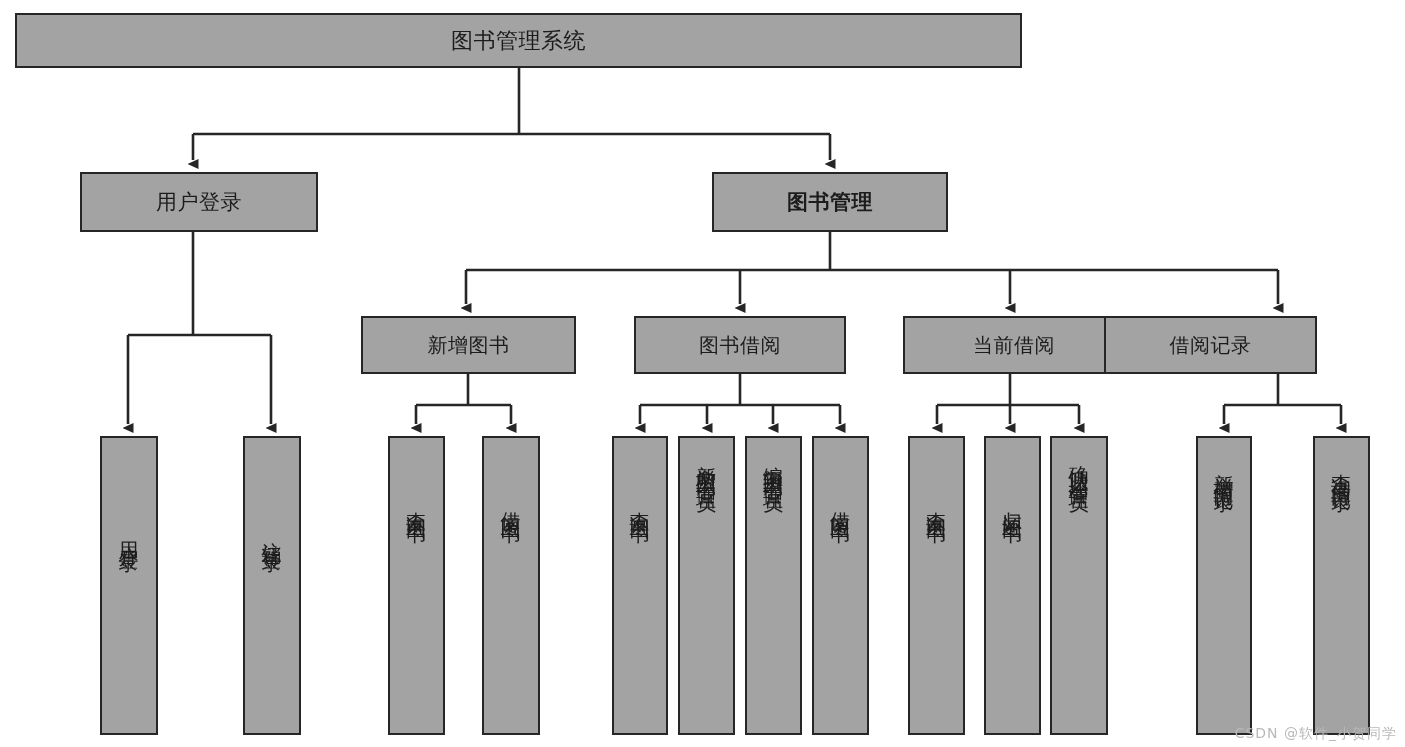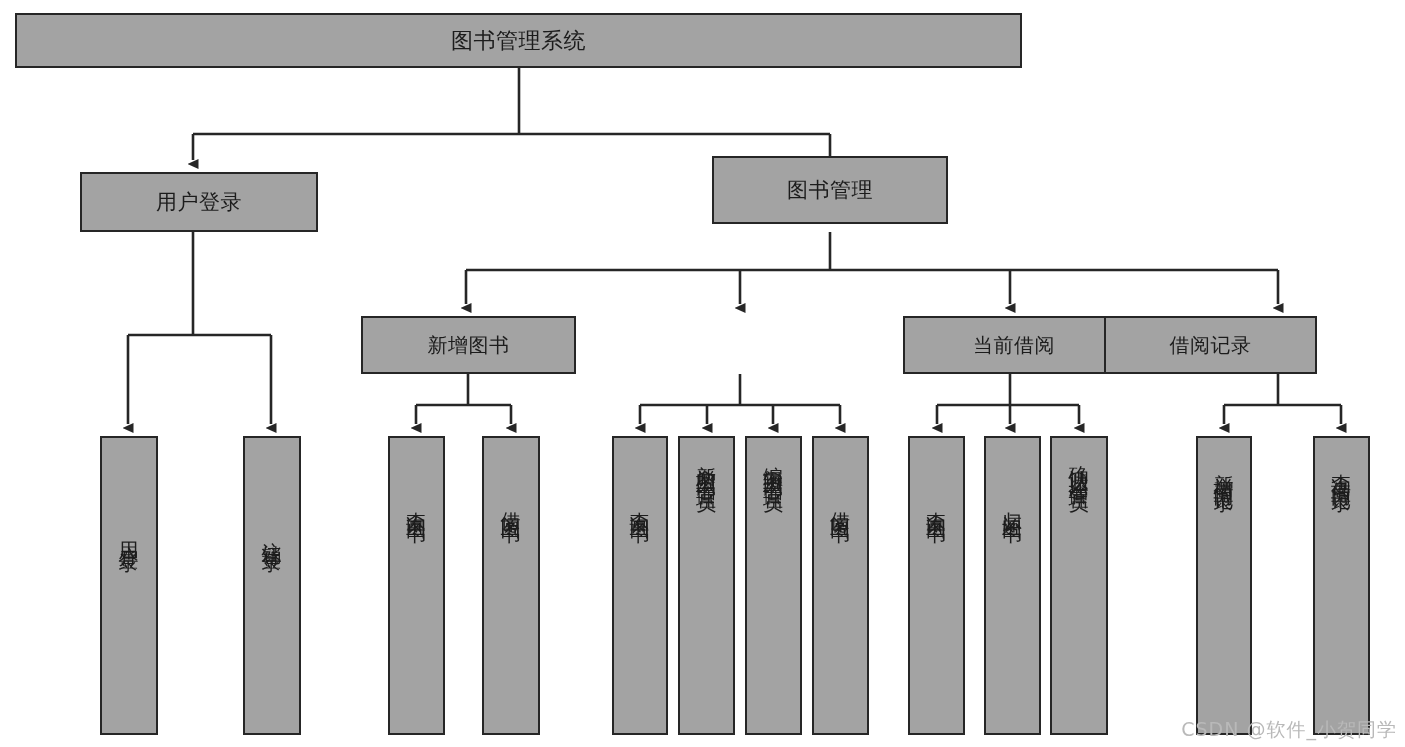--- a/index.html
+++ b/index.html
@@ -138,7 +138,7 @@
   <div class="node branch" style="left:80px; top:172px; width:238px; height:60px;">
     <span class="lbl">用户登录</span>
   </div>
-  <div class="node branch" style="left:712px; top:156px; width:236px; height:68px;">
+  <div class="node branch" style="left:712px; top:172px; width:236px; height:60px;font-weight:bold;">
     <span class="lbl">图书管理</span>
   </div>
 

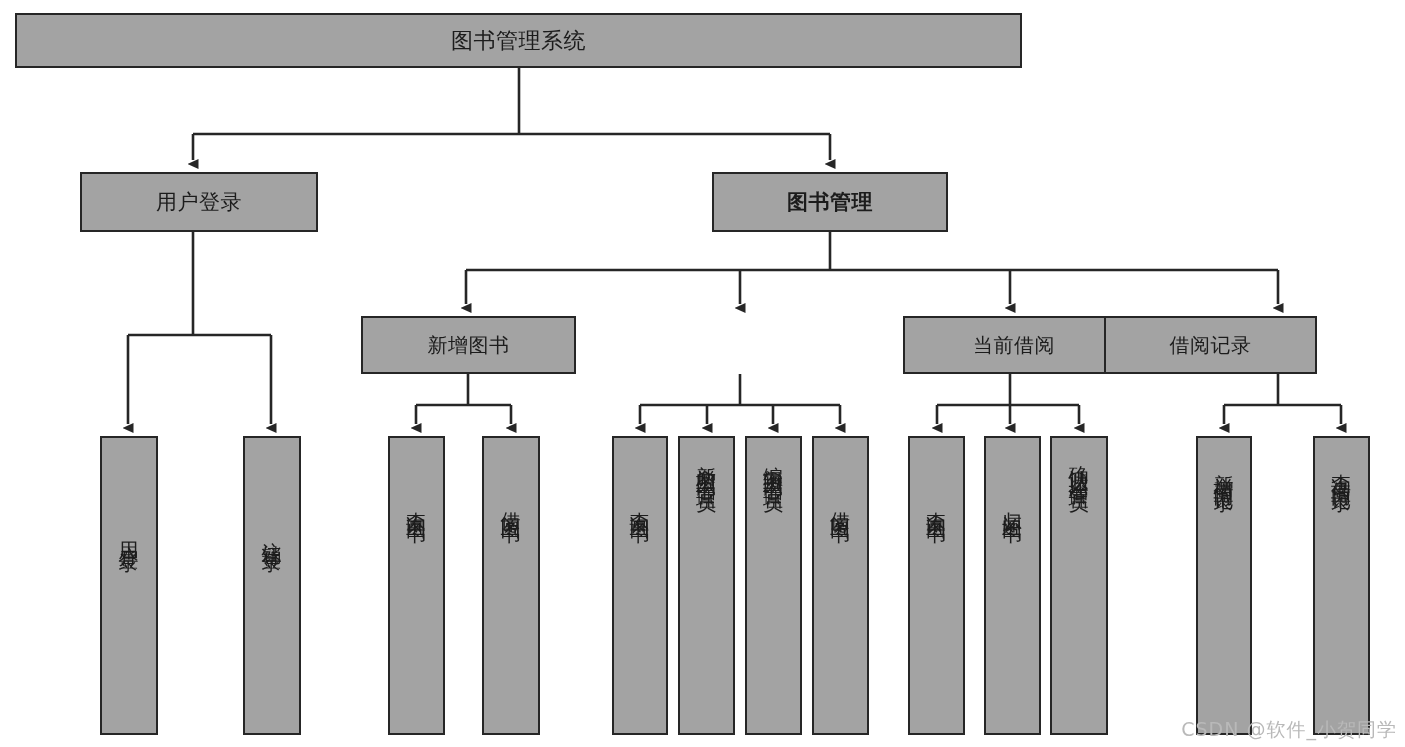--- a/index.html
+++ b/index.html
@@ -145,6 +145,9 @@
   <div class="node sub" style="left:361px; top:316px; width:215px; height:58px;">
     <span class="lbl">新增图书</span>
   </div>
+  <div class="node sub" style="left:634px; top:316px; width:212px; height:58px;">
+    <span class="lbl">图书借阅</span>
+  </div>
   <div class="node sub" style="left:903px; top:316px; width:222px; height:58px;">
     <span class="lbl">当前借阅</span>
   </div>

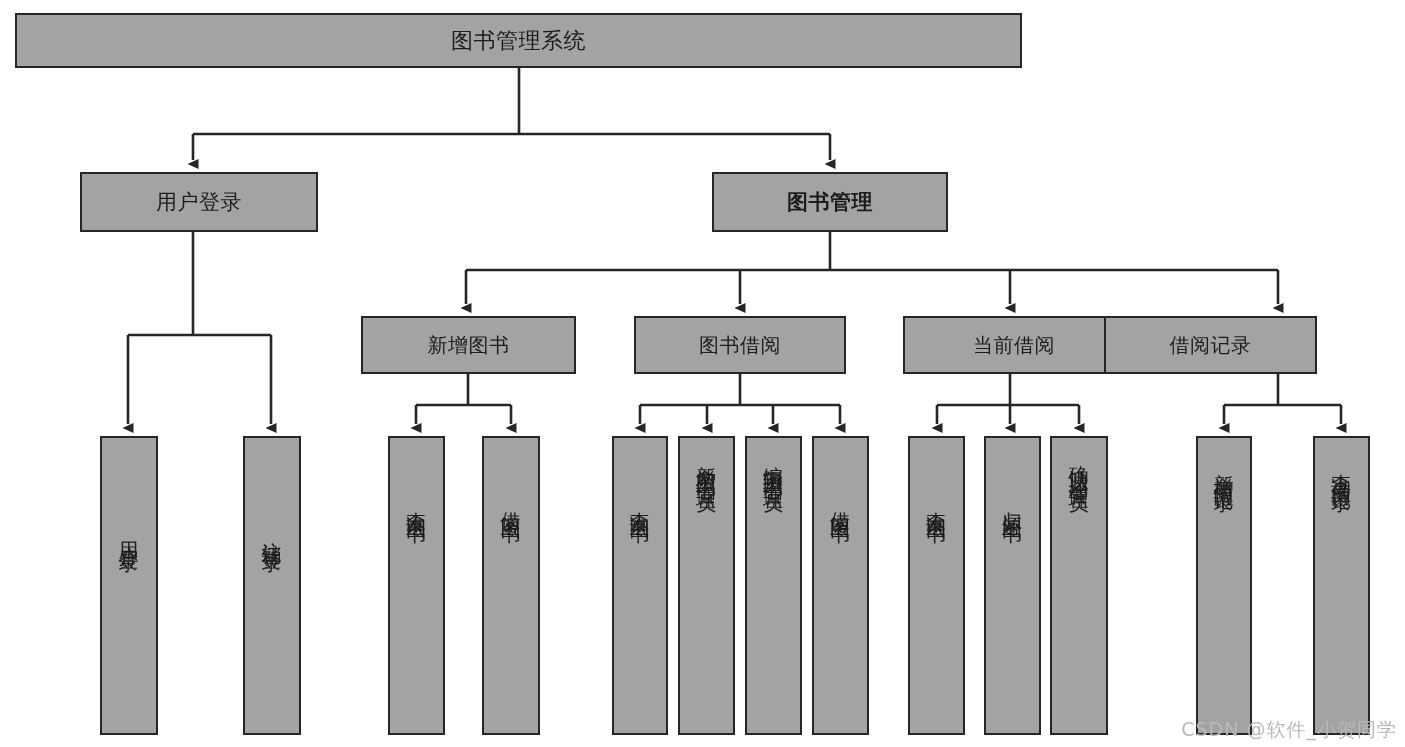--- a/index.html
+++ b/index.html
@@ -69,7 +69,7 @@
     position:absolute;
     right:8px;
     bottom:4px;
-    font-size:19px;
+    font-size:14px;
     color:#b9b9b9;
     letter-spacing:1px;
     white-space:nowrap;

